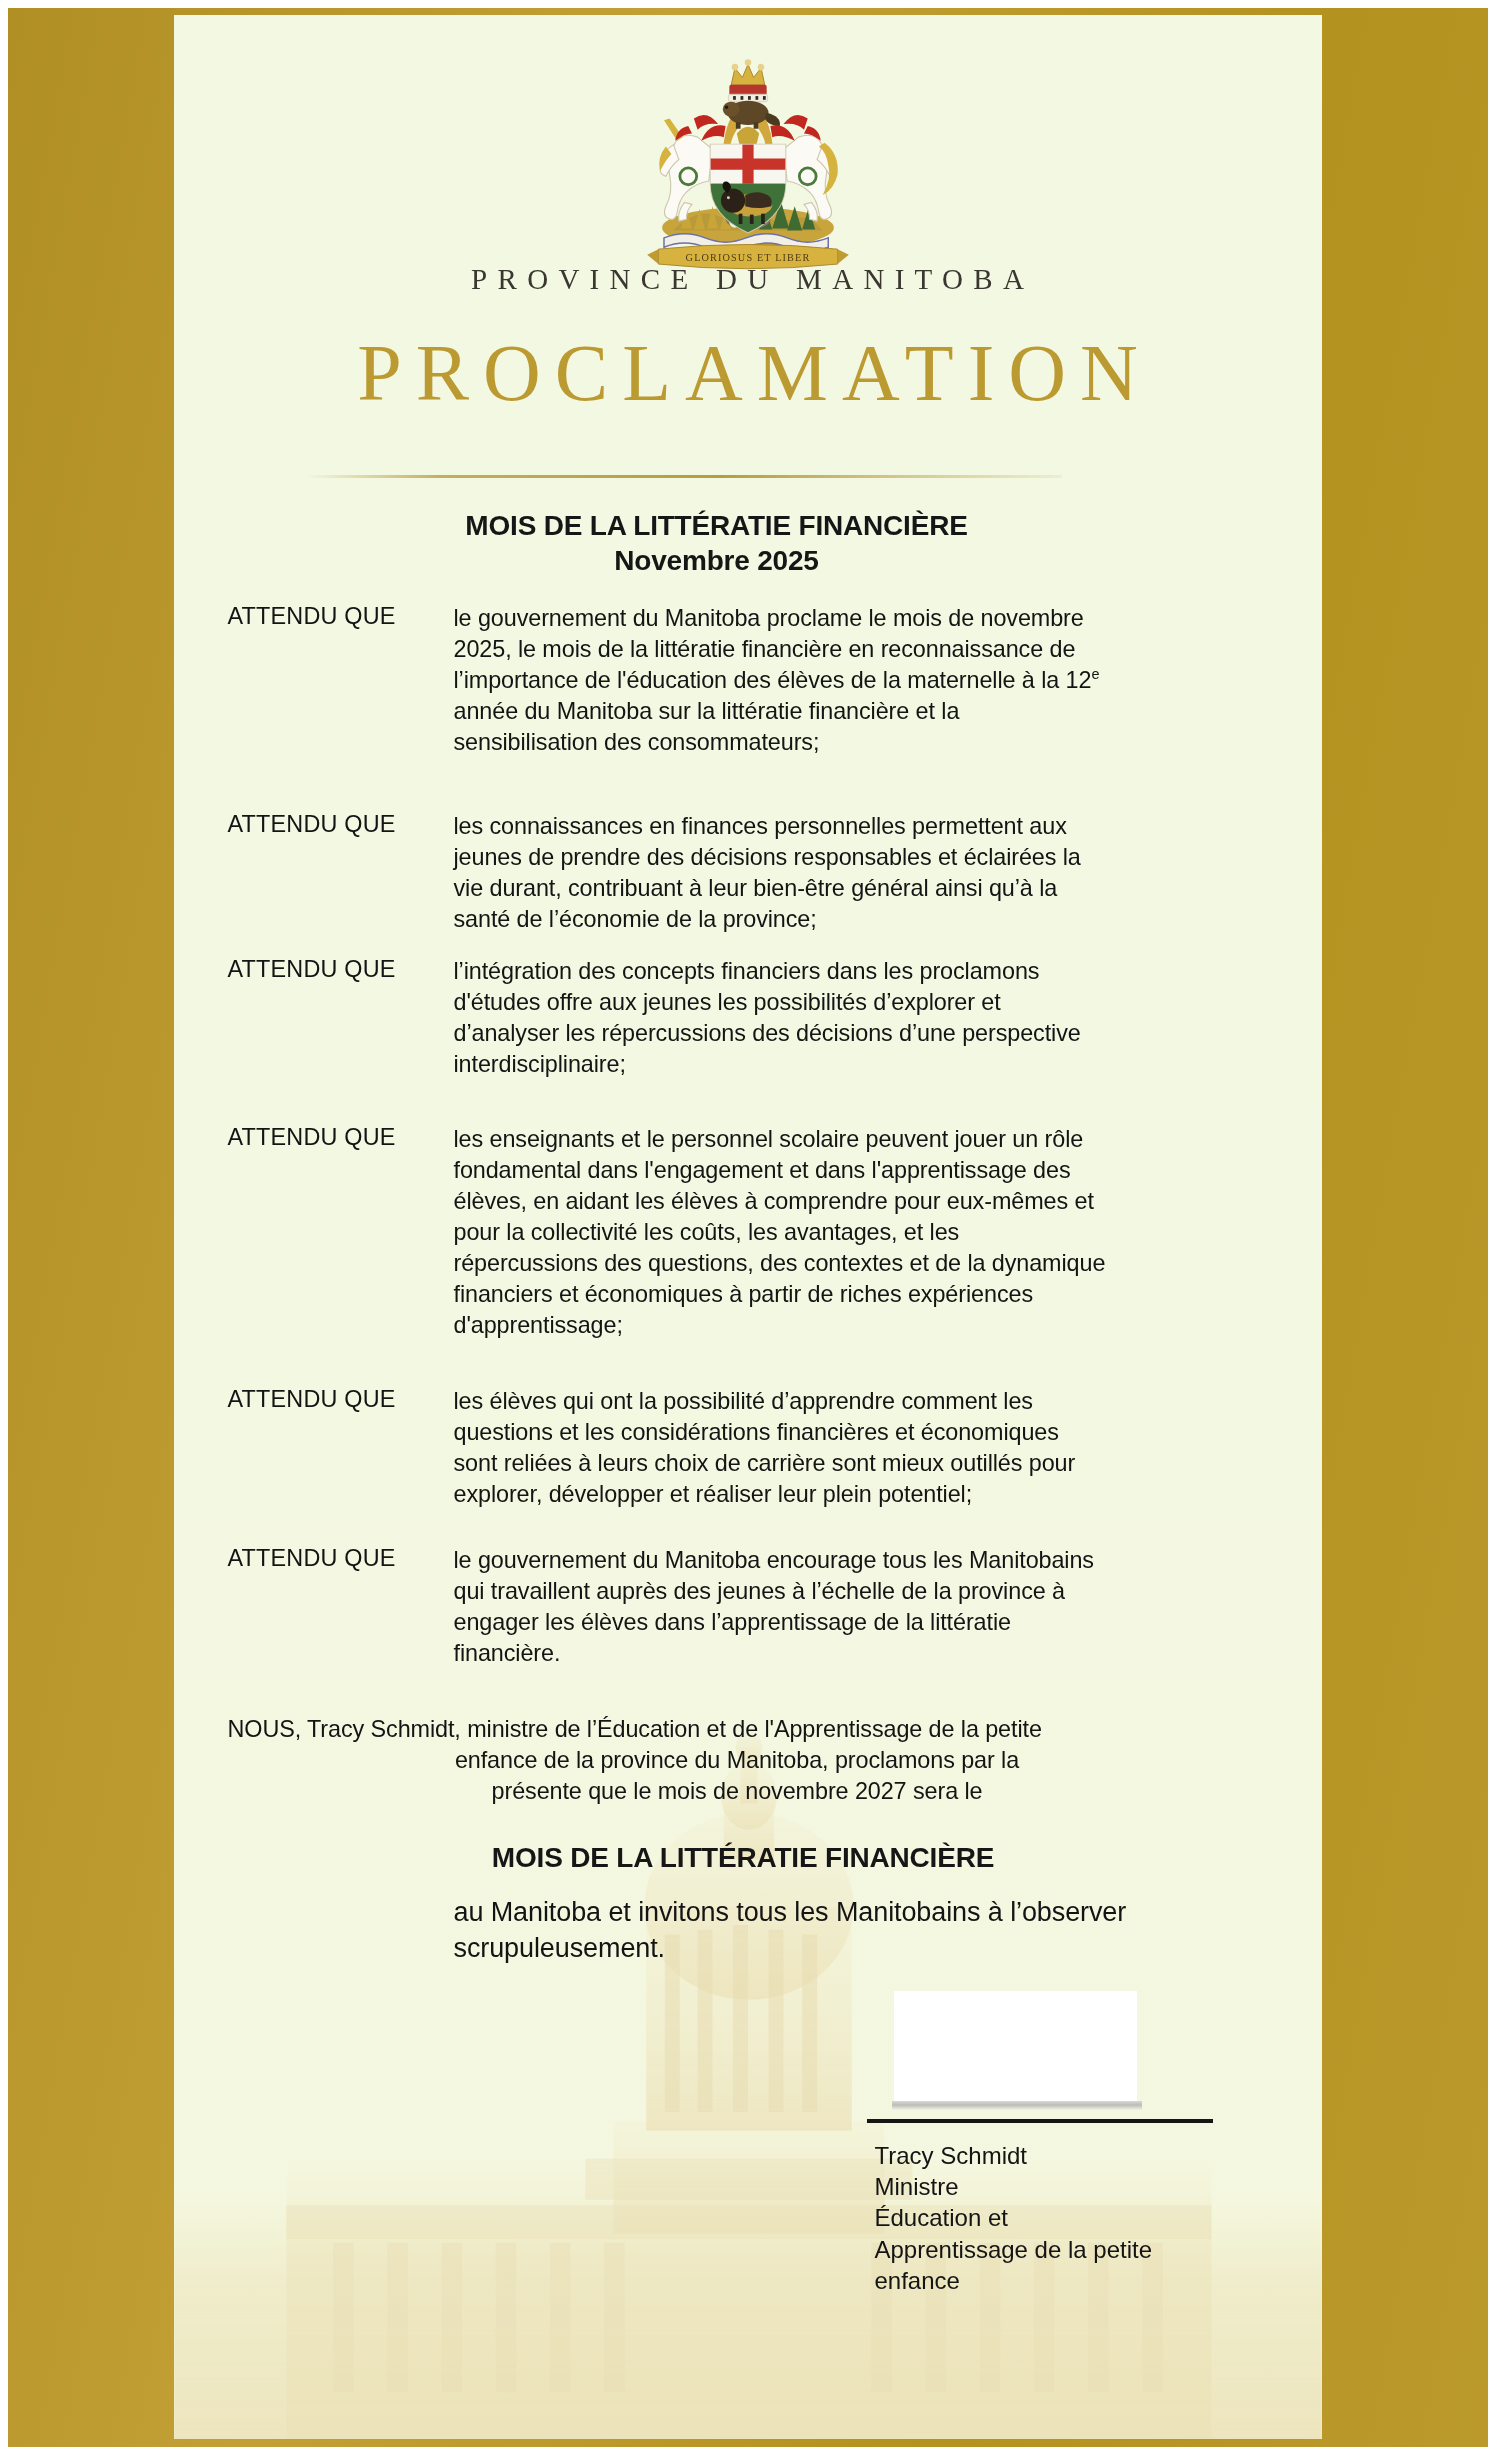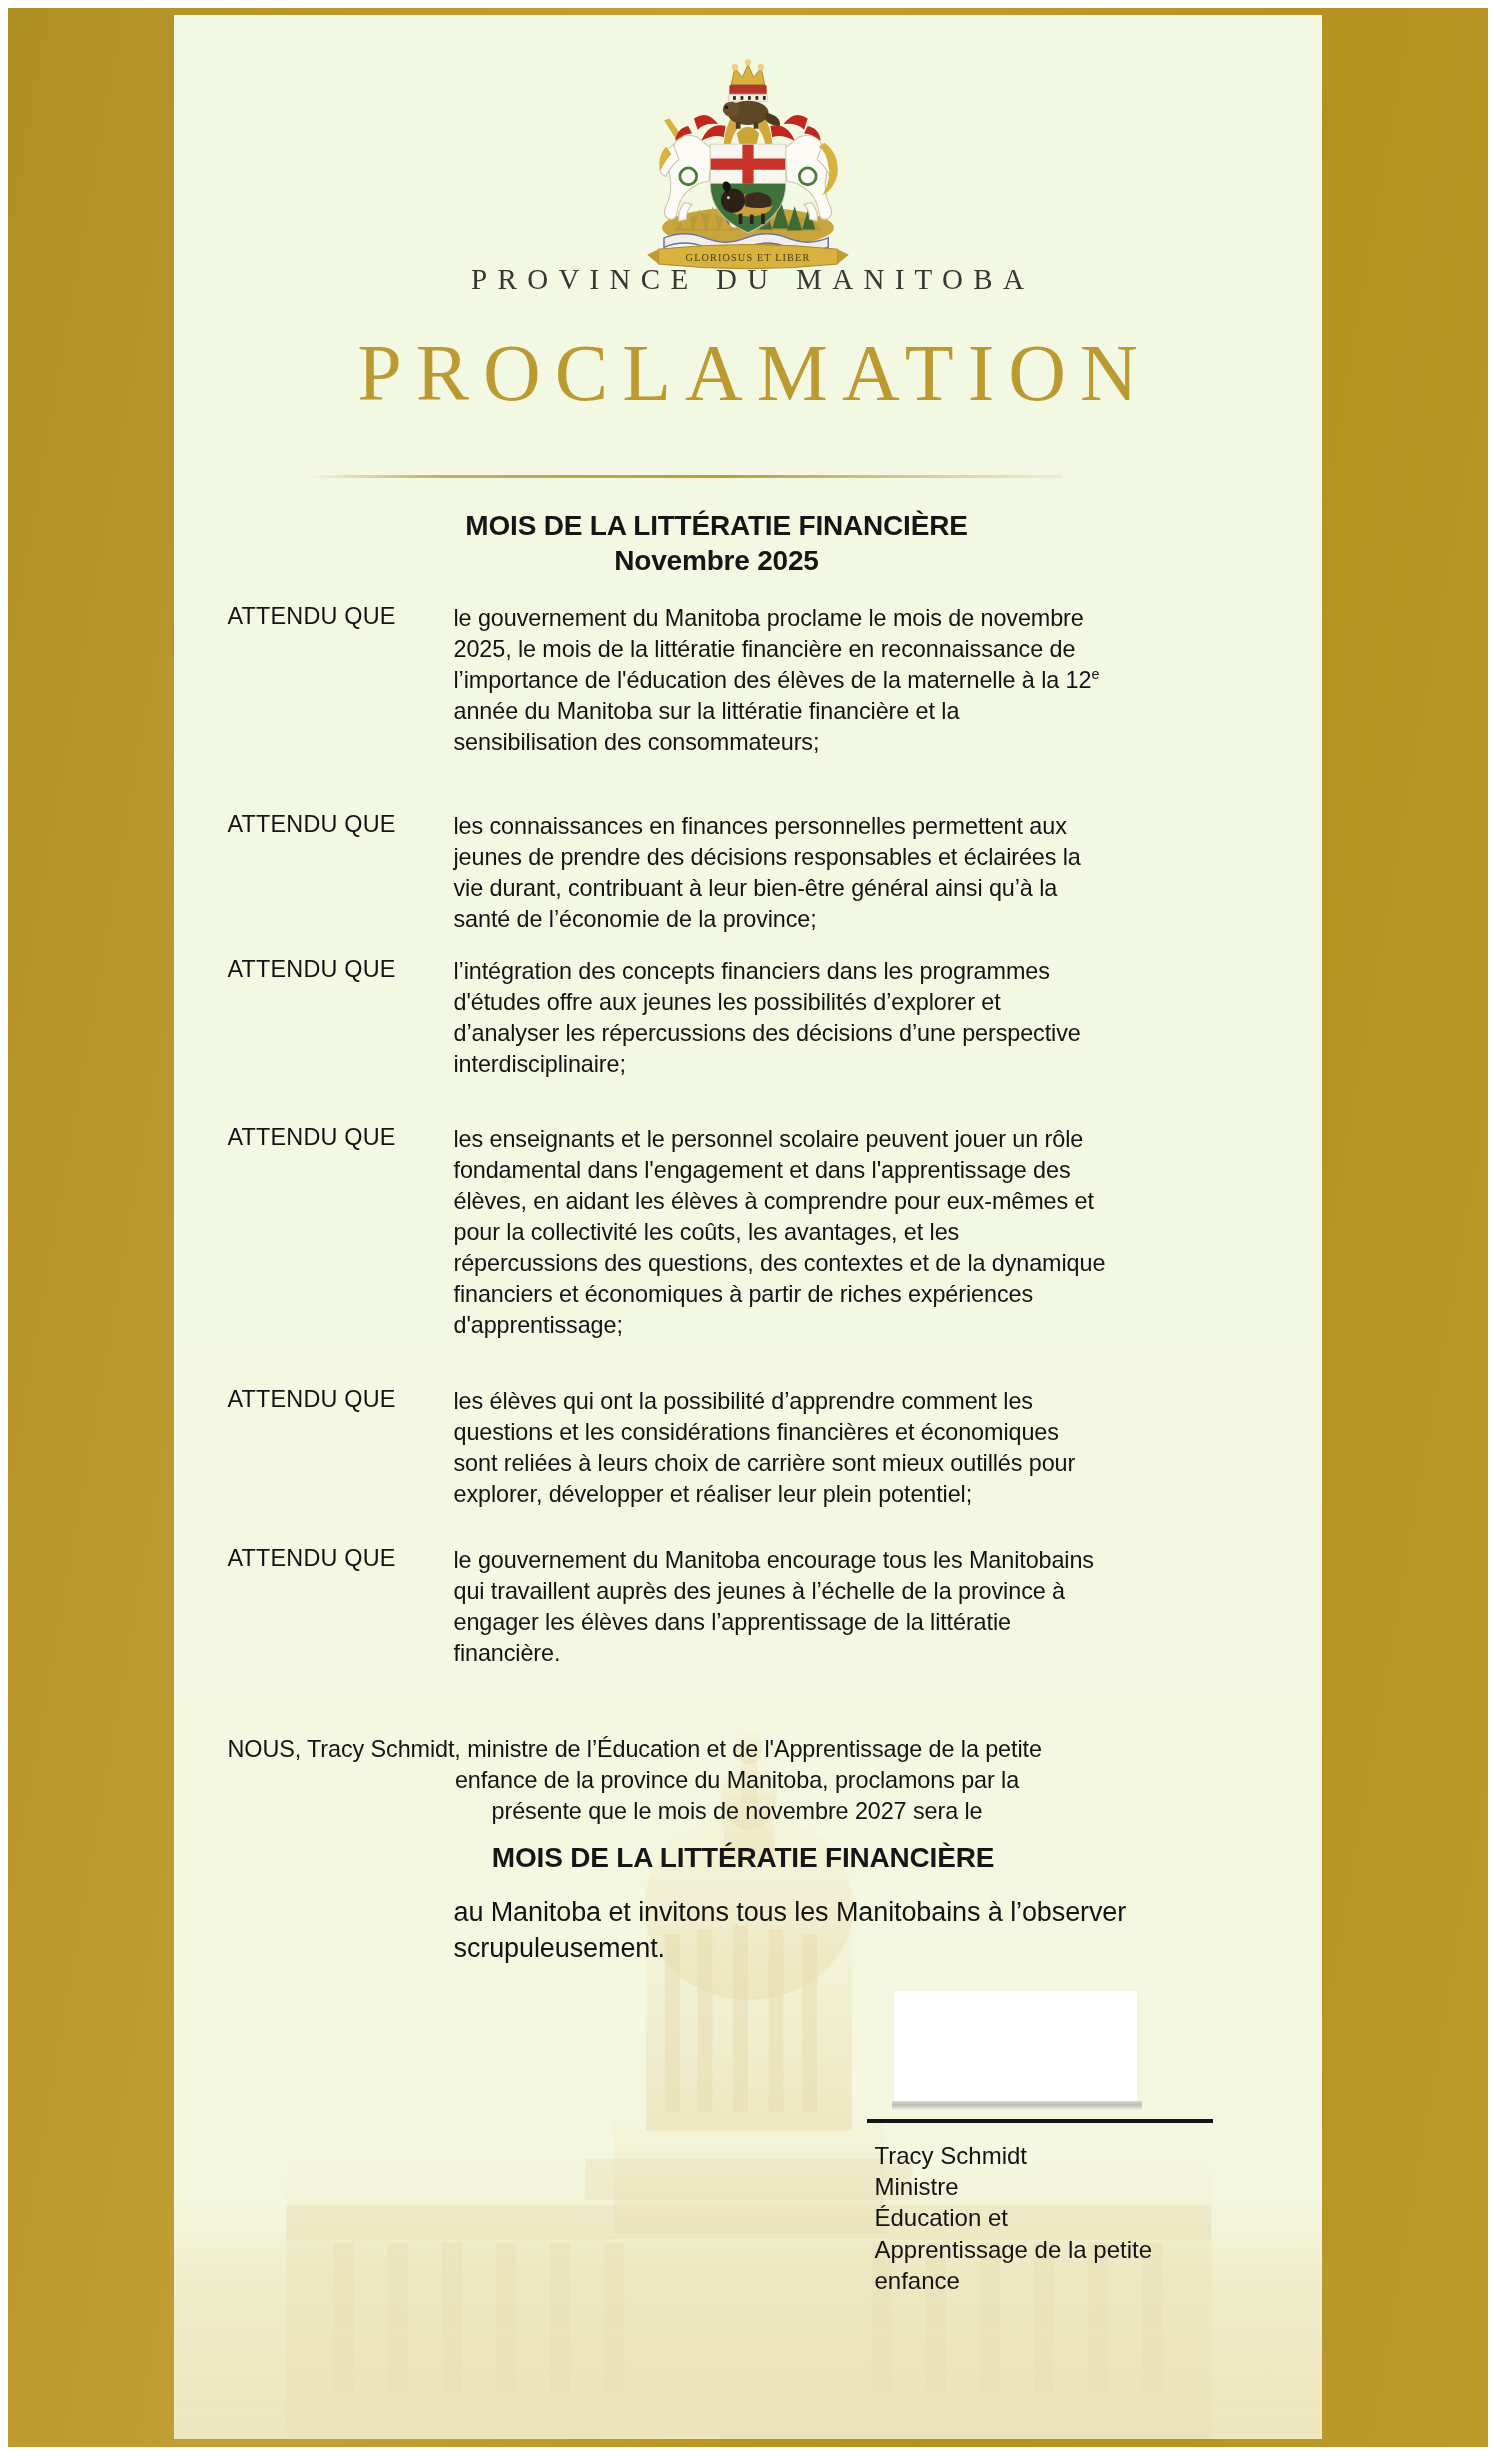--- a/index.html
+++ b/index.html
@@ -414,7 +414,7 @@
 
           <div class="clause" style="top:941px;">
             <div class="clause-label">ATTENDU QUE</div>
-            <div class="clause-body">l’intégration des concepts financiers dans les programmes d'études offre aux jeunes les possibilités d’explorer et d’analyser les répercussions des décisions d’une perspective interdisciplinaire;</div>
+            <div class="clause-body">l’intégration des concepts financiers dans les proclamons d'études offre aux jeunes les possibilités d’explorer et d’analyser les répercussions des décisions d’une perspective interdisciplinaire;</div>
           </div>
 
           <div class="clause" style="top:1109px;">

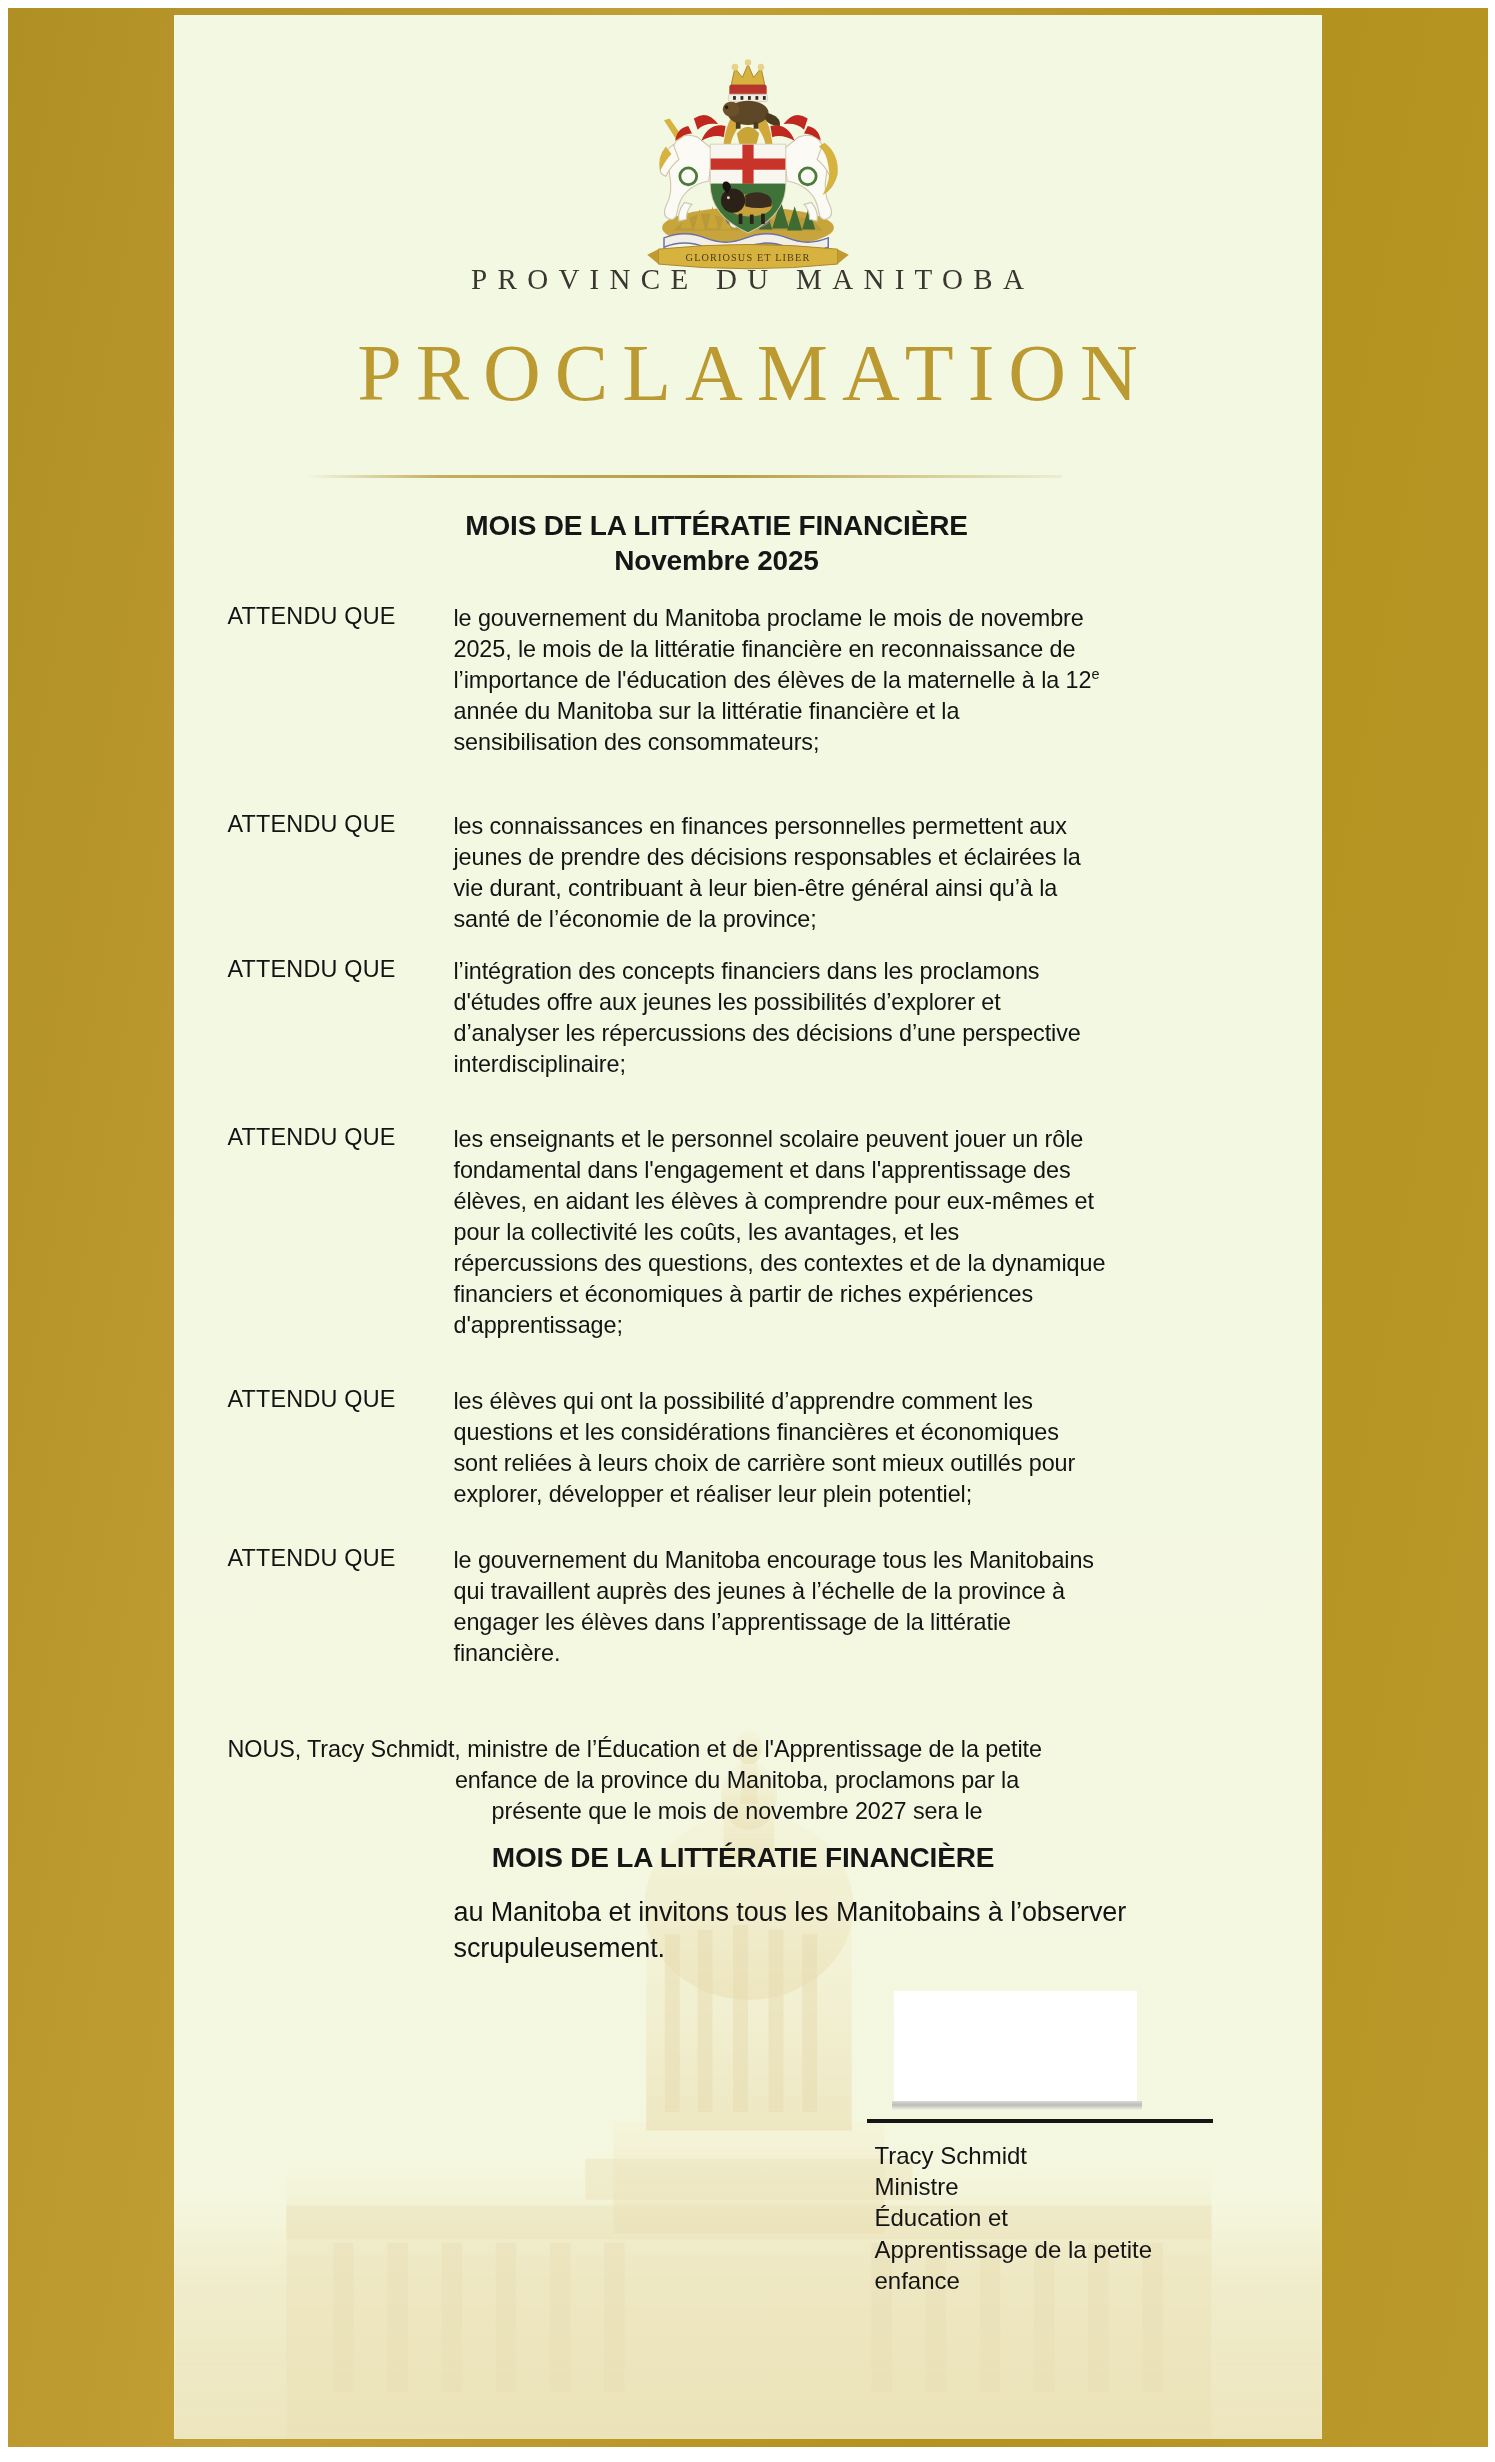--- a/index.html
+++ b/index.html
@@ -164,7 +164,6 @@
     line-height: 1.33;
     text-align: center;
     letter-spacing: -0.1px;
-    margin-top: 20px;
   }
   .nous-block .l1 { display: block; text-align: left; }
   .nous-block .l2, .nous-block .l3 { display: block; }

